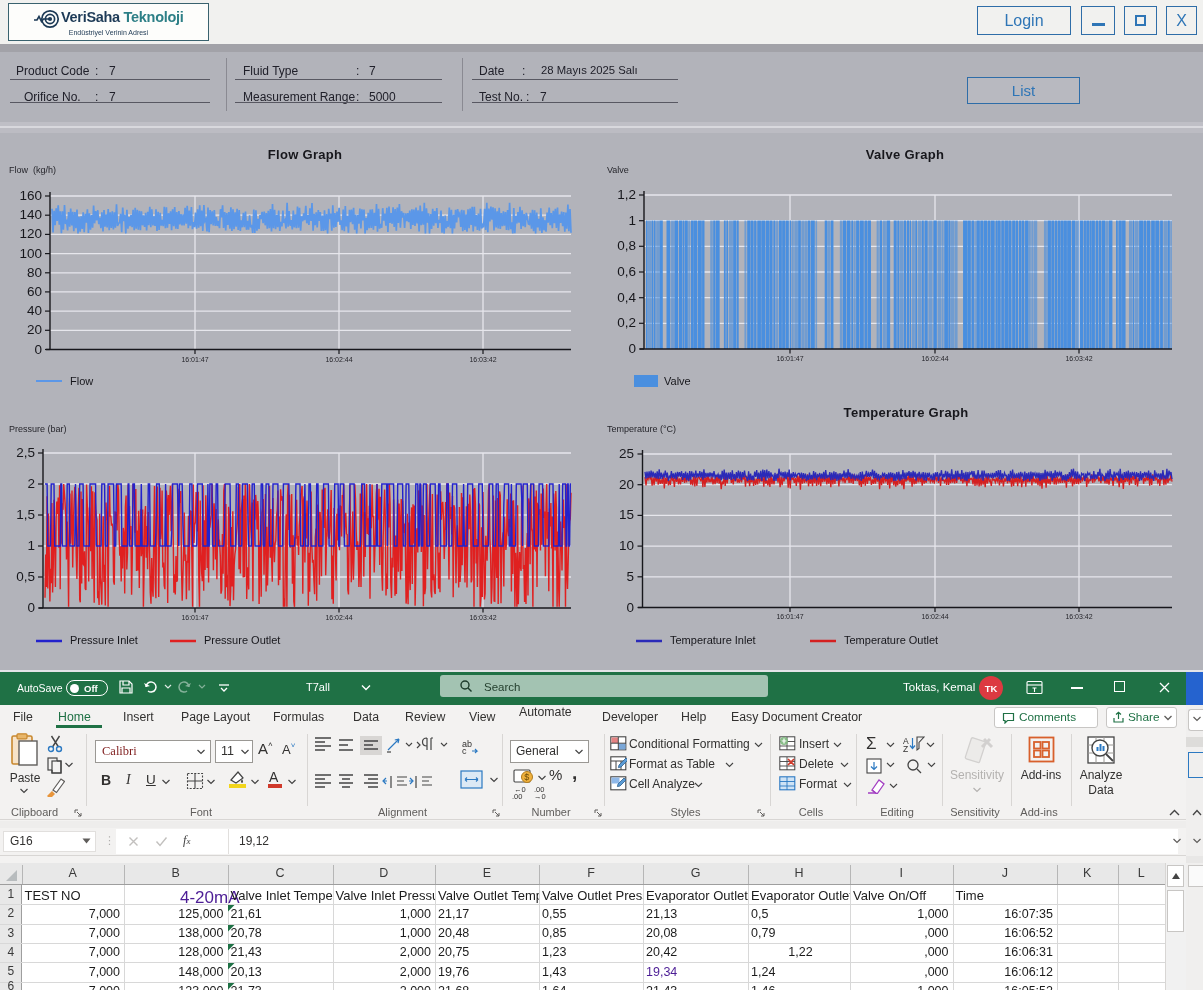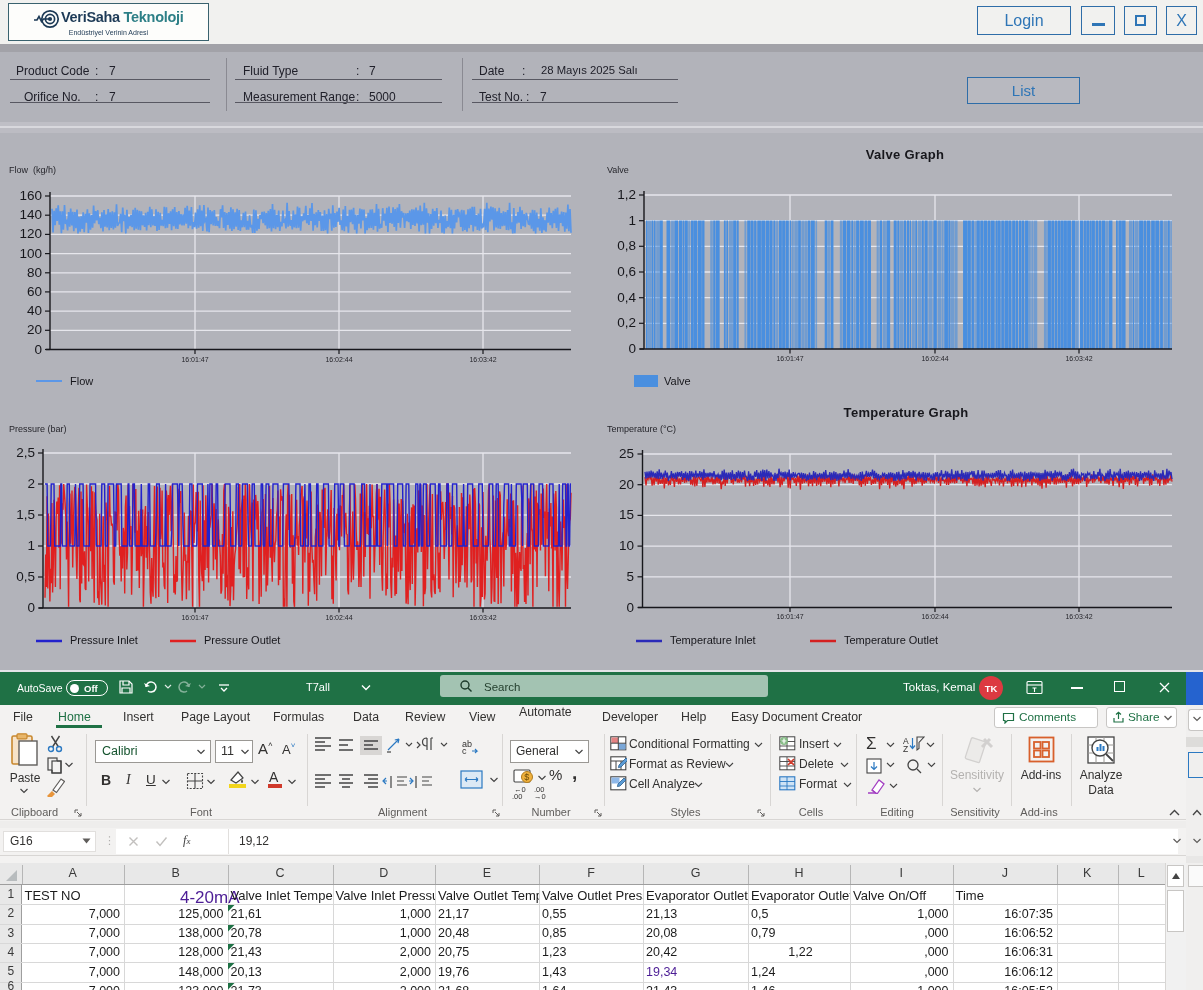--- a/index.html
+++ b/index.html
@@ -312,6 +312,7 @@
 </g>
 </svg>
 
+<div class="ctitle" style="left:0;top:147px;width:610px;text-align:center;">Flow Graph</div>
 <div class="ctitle" style="left:600px;top:147px;width:610px;text-align:center;">Valve Graph</div>
 <div class="ctitle" style="left:600px;top:405px;width:612px;text-align:center;">Temperature Graph</div>
 <div class="cylab" style="left:9px;top:165px;">Flow&nbsp;&nbsp;(kg/h)</div>

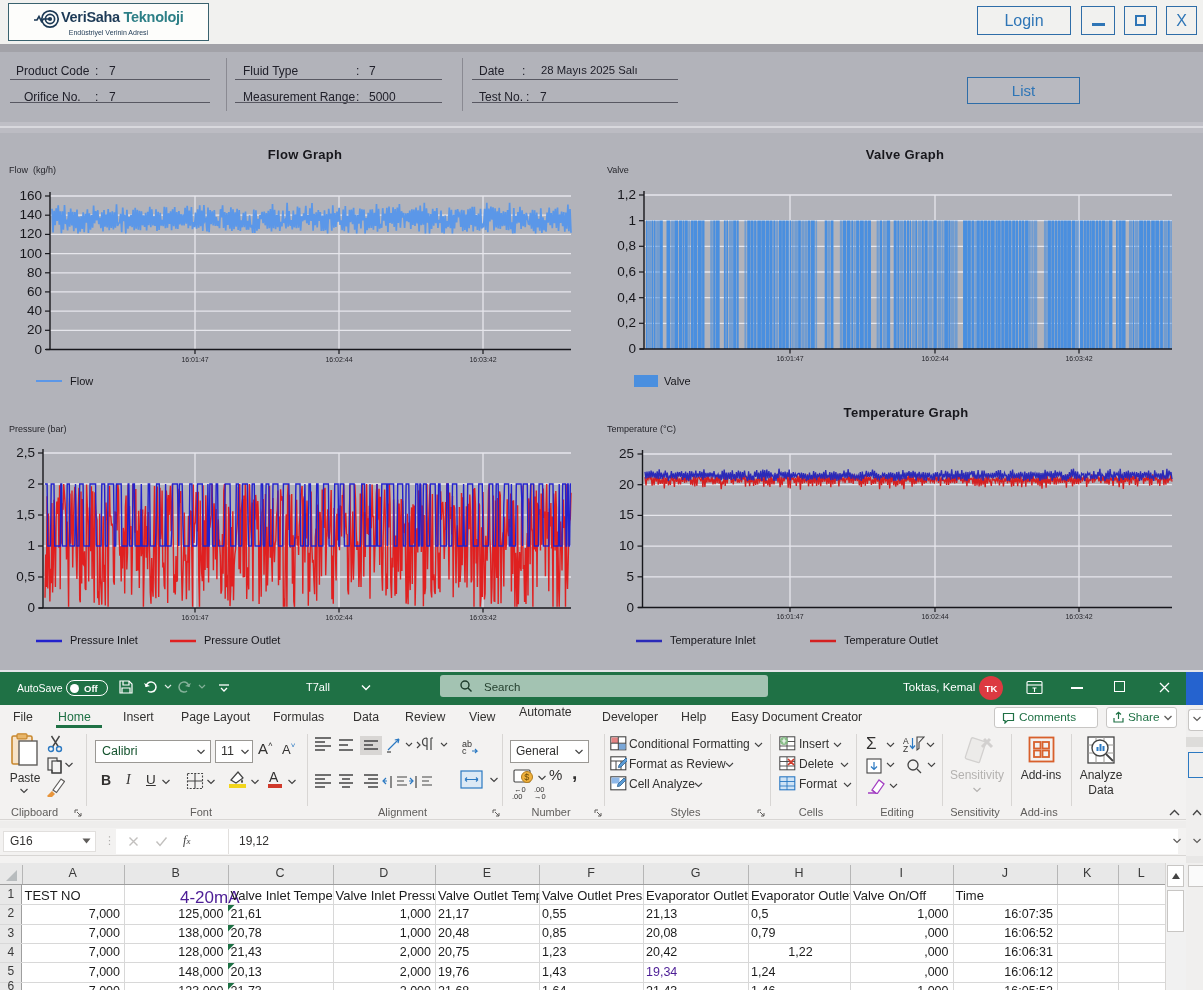--- a/index.html
+++ b/index.html
@@ -526,7 +526,7 @@
 </svg>
 
 <div class="abs" style="left:95px;top:740px;width:116px;height:23px;background:#fff;border:1px solid #9a9894;"></div>
-<div class="abs" style="left:102px;top:744px;font-size:12.5px;color:#14532d;">Calibri</div>
+<div class="abs" style="left:102px;top:744px;font-size:12.5px;color:#7f1d1d;font-family:Liberation Serif, serif;">Calibri</div>
 <svg class="abs" style="left:196px;top:749px" width="10" height="7" viewBox="0 0 10 7" stroke="#444" fill="none">
       <path d="M1.5 1 l3.5 3.5 3.5-3.5" stroke-width="1.2"></path>
     </svg>

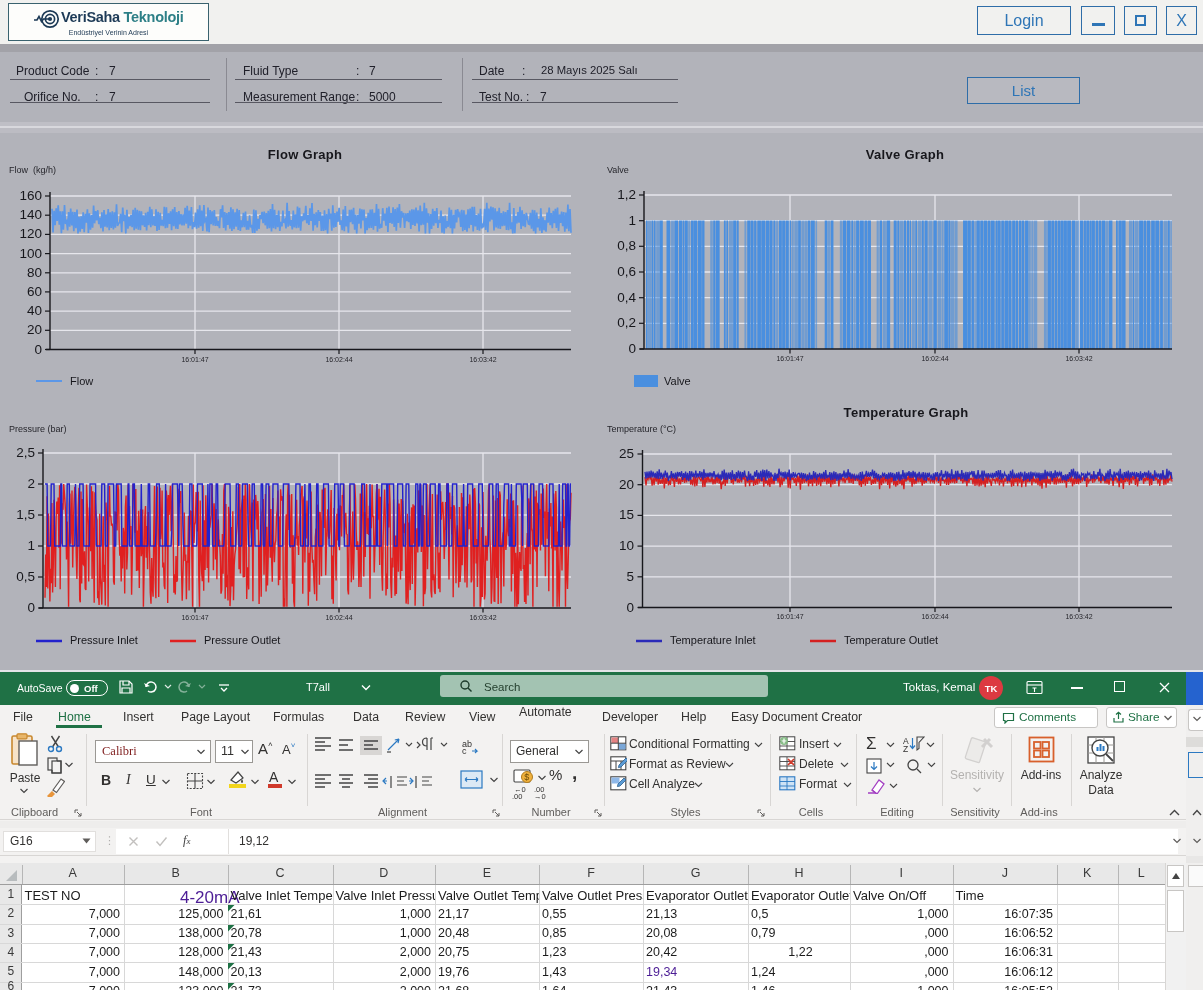--- a/index.html
+++ b/index.html
@@ -646,7 +646,7 @@
  <path d="M1 5 h15 M6 5 v9 M11 5 v9" stroke="#444" stroke-width="1"></path>
  <path d="M9 9 l7-7 2 2 -7 7 -2.6 0.6 z" fill="#5b9bd5" stroke="#2b5f8f" stroke-width="0.8"></path>
 </svg>
-<div class="abs" style="left:629px;top:757px;font-size:12px;color:#323130;">Format as Review</div>
+<div class="abs" style="left:629px;top:757px;font-size:12px;color:#323130;">Format as Table</div>
 <svg class="abs" style="left:725px;top:762px" width="9" height="6" viewBox="0 0 9 6" stroke="#444" fill="none">
       <path d="M1 1 l3.5 3.5 3.5-3.5" stroke-width="1.1"></path>
     </svg>

